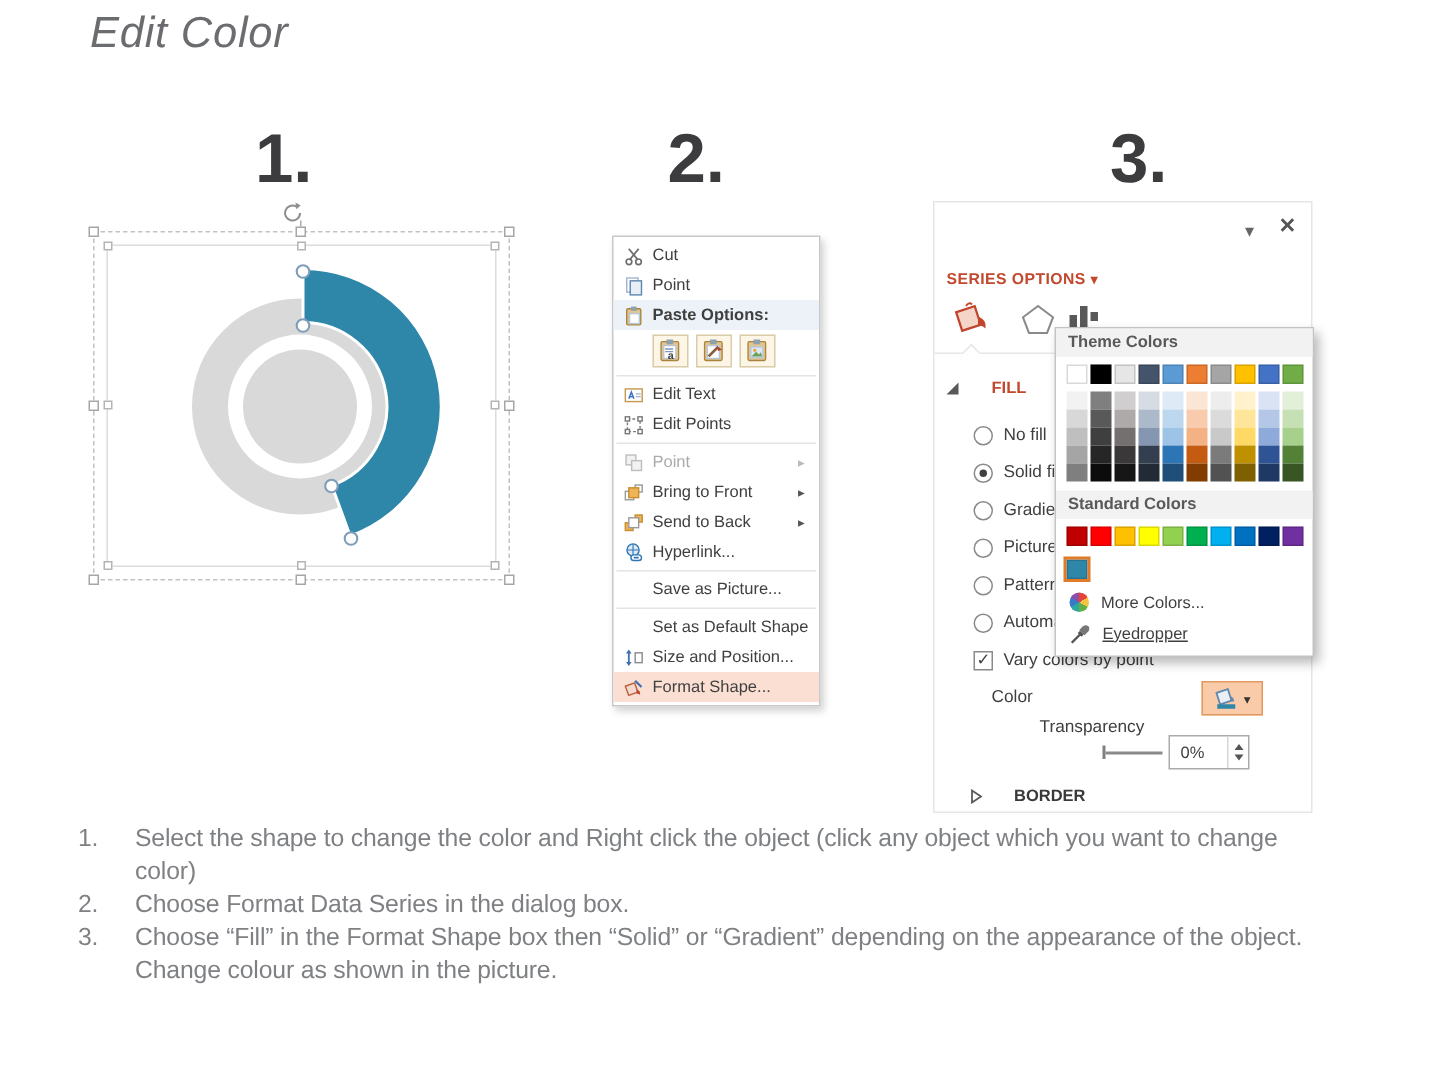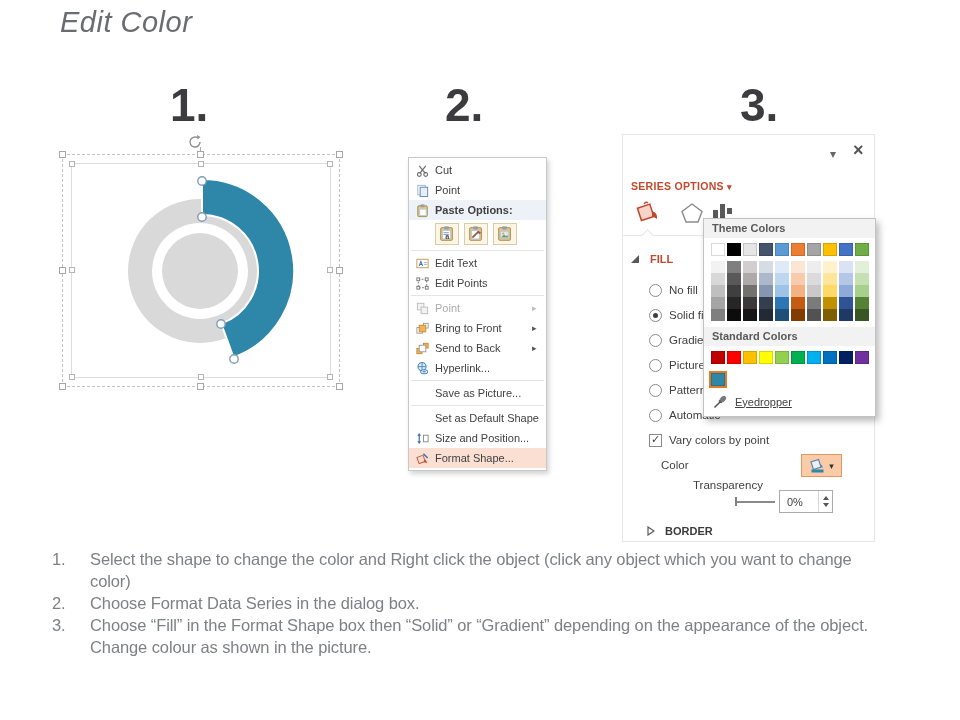--- a/index.html
+++ b/index.html
@@ -43,7 +43,7 @@
   #series-opt .car { font-size:9px; }
   .tabline { position:absolute; left:0; top:100px; width:251px; height:1px; background:#E6E6E6; }
   .tabnotch { position:absolute; left:20px; top:96px; width:9px; height:9px; background:#fff; border-left:1px solid #E6E6E6; border-top:1px solid #E6E6E6; transform:rotate(45deg); }
-  .sect-hdr { position:absolute; display:flex; align-items:center; gap:10px; font-weight:bold; font-size:11px; }
+  .sect-hdr { position:absolute; display:flex; align-items:center; gap:21px; font-weight:bold; font-size:11px; }
   .fill-red { color:#C2492E; }
   .opt { position:absolute; left:26px; display:flex; align-items:center; gap:7px; height:16px; }
   .radio { width:13px; height:13px; border:1px solid #8A8A8A; border-radius:50%; background:#fff; flex:none; position:relative; }

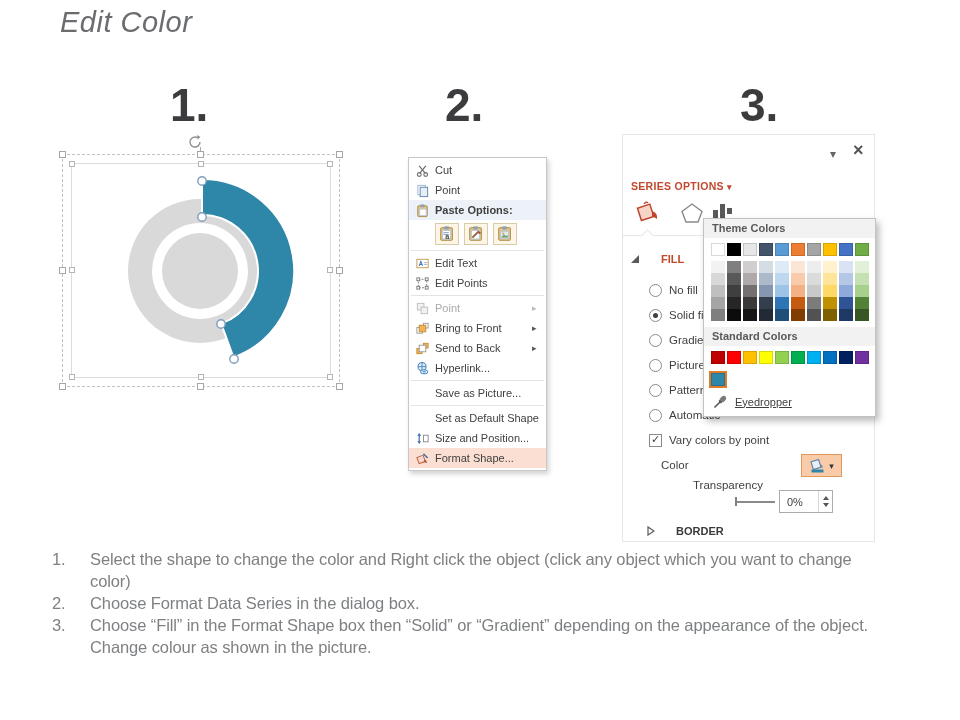--- a/index.html
+++ b/index.html
@@ -478,6 +478,10 @@
   <div class="cgrid recent">
       <div class="sw" style="background: rgb(46, 134, 168);"></div>
     </div>
+  <div class="pick-row">
+    <span class="wheel"></span>
+    <span>More Colors...</span>
+  </div>
   <div class="pick-row" style="margin-bottom:4px;text-decoration:underline;">
     <svg width="14" height="14" viewBox="0 0 14 14">
       <path d="M1.5 12.5 L7.5 6.5" stroke="#555" stroke-width="1.6"></path>

